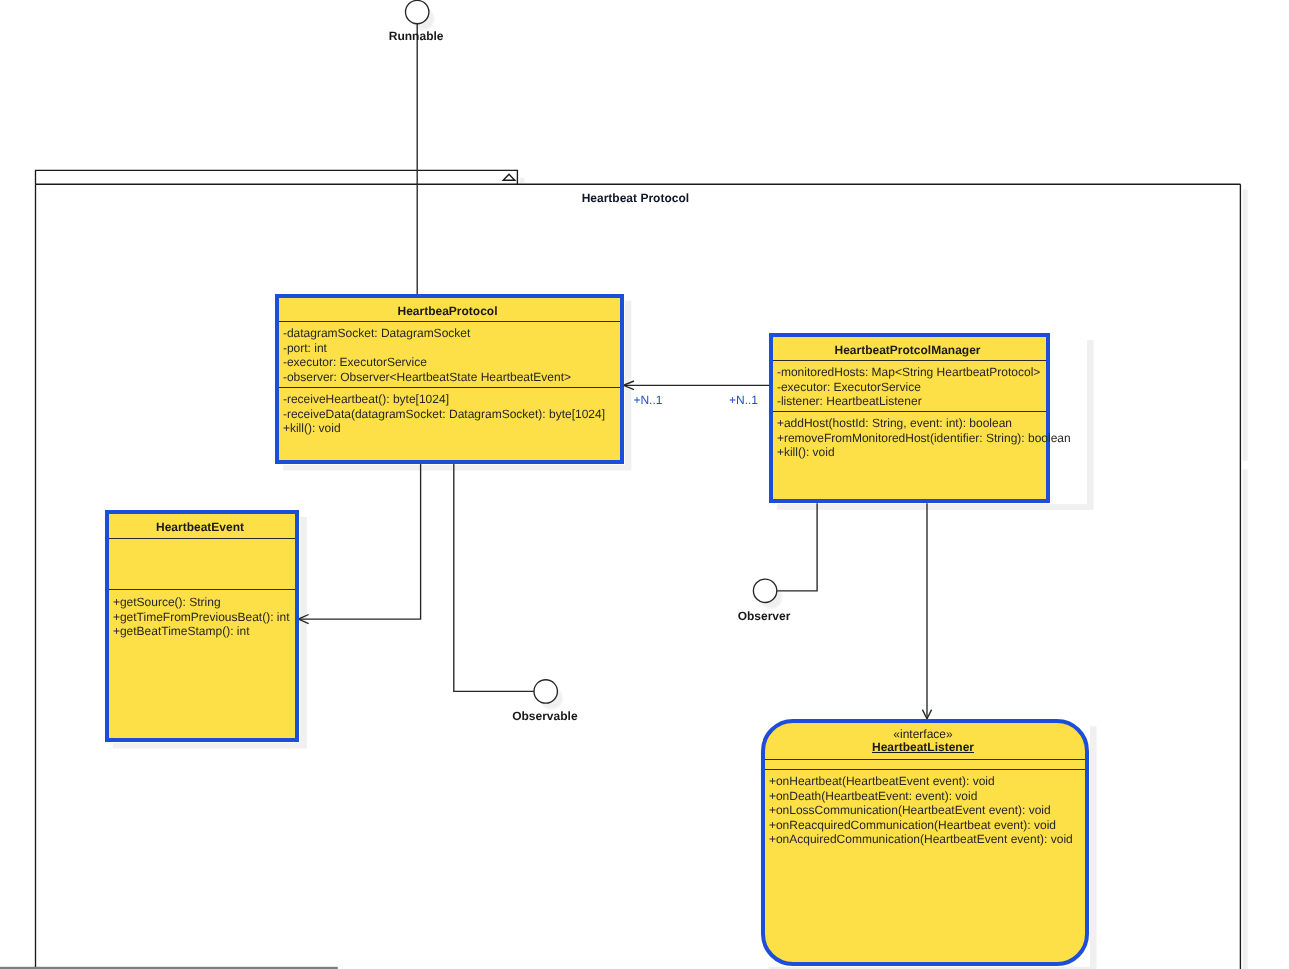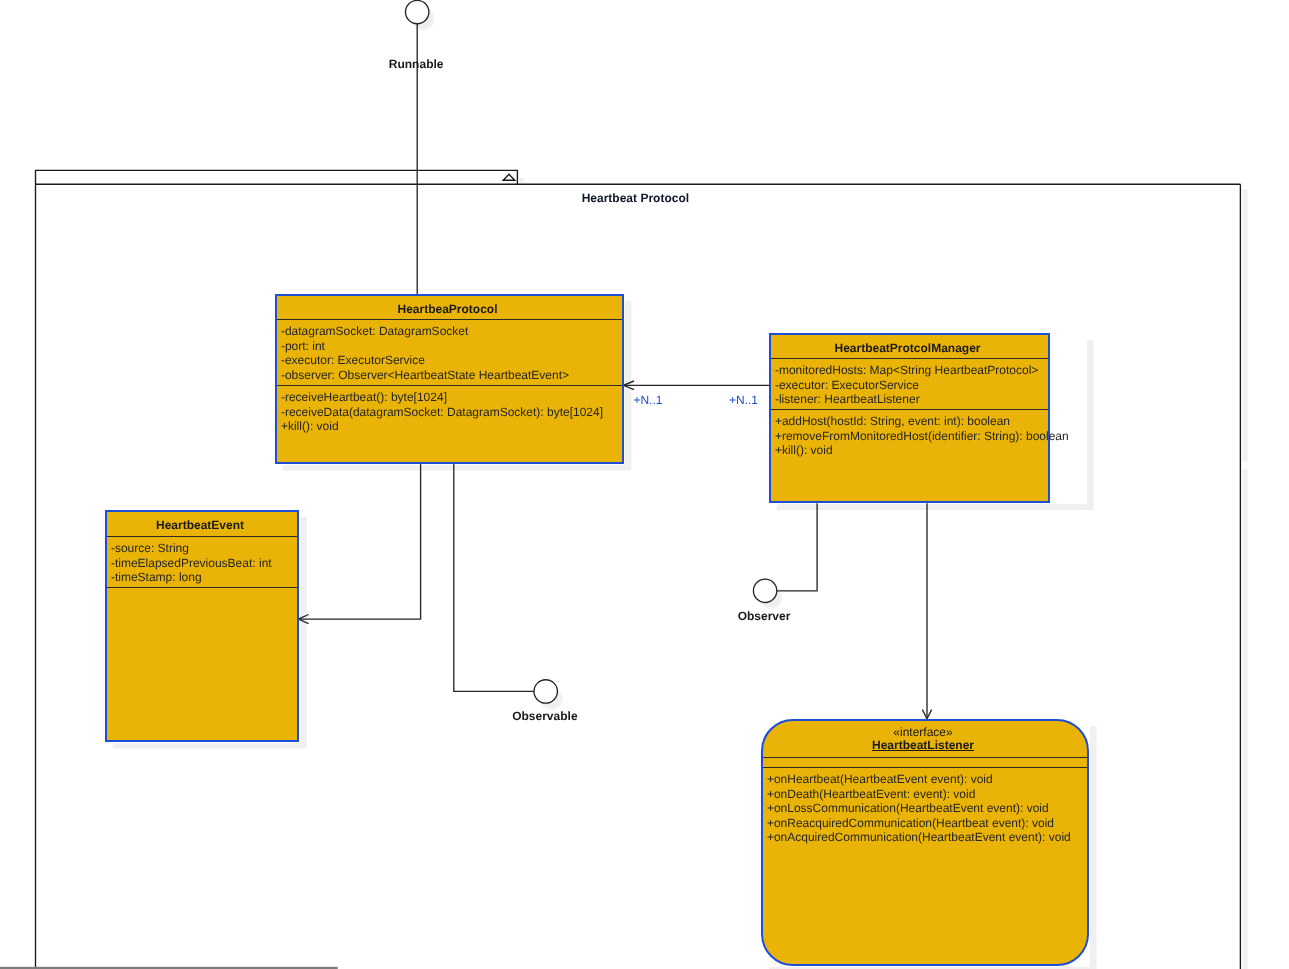--- a/index.html
+++ b/index.html
@@ -142,7 +142,7 @@
     </g>
   </svg>
 
-  <div class="lolli-label" style="left:388.8px;top:29px;margin-top:28px;">Runnable</div>
+  <div class="lolli-label" style="left:388.8px;top:29px;">Runnable</div>
   <div class="lolli-label" style="left:512.2px;top:708.6px;">Observable</div>
   <div class="lolli-label" style="left:737.7px;top:608.7px;">Observer</div>
 

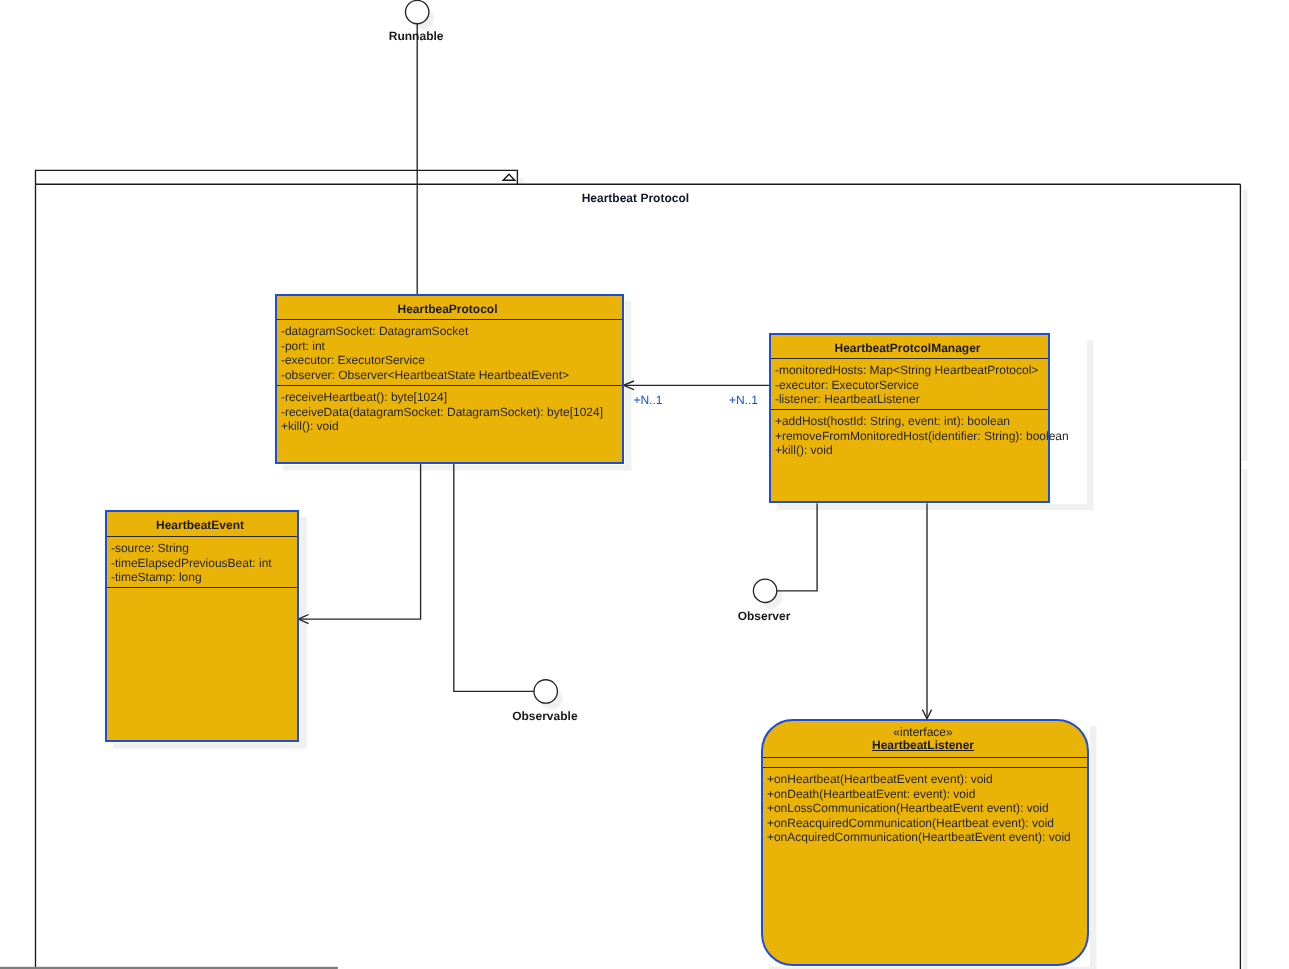--- a/index.html
+++ b/index.html
@@ -34,8 +34,8 @@
   }
   .uml-box {
     position: absolute;
-    background: #eab308;
-    border: 2px solid #1d4ed8;
+    background: #fde047;
+    border: 4px solid #1d4ed8;
     box-sizing: border-box;
   }
   .box-title {

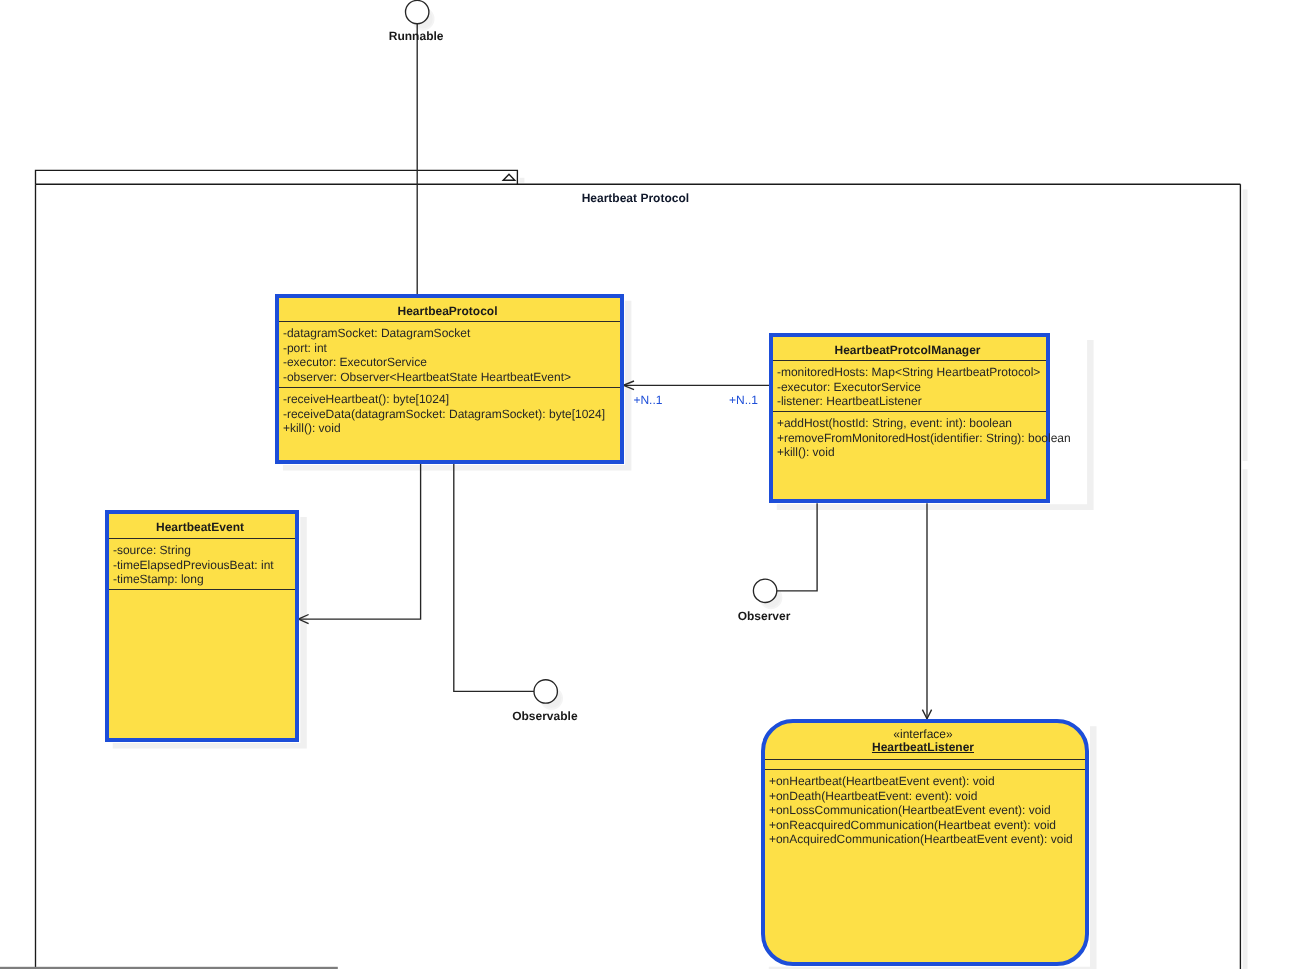--- a/index.html
+++ b/index.html
@@ -182,11 +182,6 @@
   <div class="uml-box" style="left:105px;top:510px;width:194px;height:232px;">
     <div class="box-title" style="top:6px;">HeartbeatEvent</div>
     <div class="sep" style="top:24px;"></div>
-    <div class="box-section attrs" style="top:29px;">
-      <div>-source: String</div>
-      <div>-timeElapsedPreviousBeat: int</div>
-      <div>-timeStamp: long</div>
-    </div>
     <div class="sep" style="top:75px;"></div>
   </div>
 

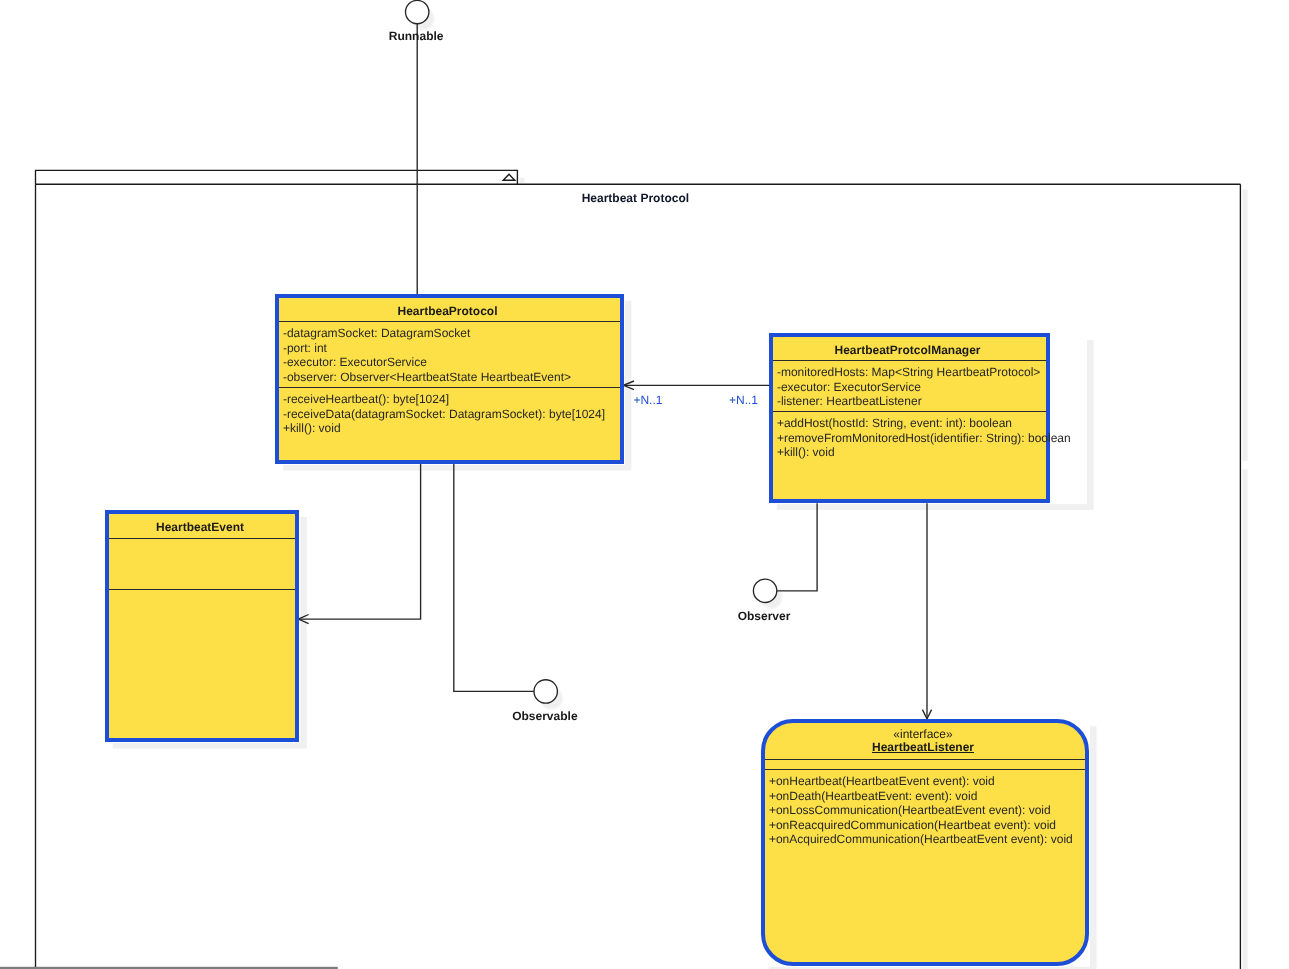--- a/index.html
+++ b/index.html
@@ -183,6 +183,11 @@
     <div class="box-title" style="top:6px;">HeartbeatEvent</div>
     <div class="sep" style="top:24px;"></div>
     <div class="sep" style="top:75px;"></div>
+    <div class="box-section ops" style="top:81px;">
+      <div>+getSource(): String</div>
+      <div>+getTimeFromPreviousBeat(): int</div>
+      <div>+getBeatTimeStamp(): int</div>
+    </div>
   </div>
 
   <div class="uml-box" style="left:761px;top:719px;width:328px;height:247px;border-radius:32px;">

